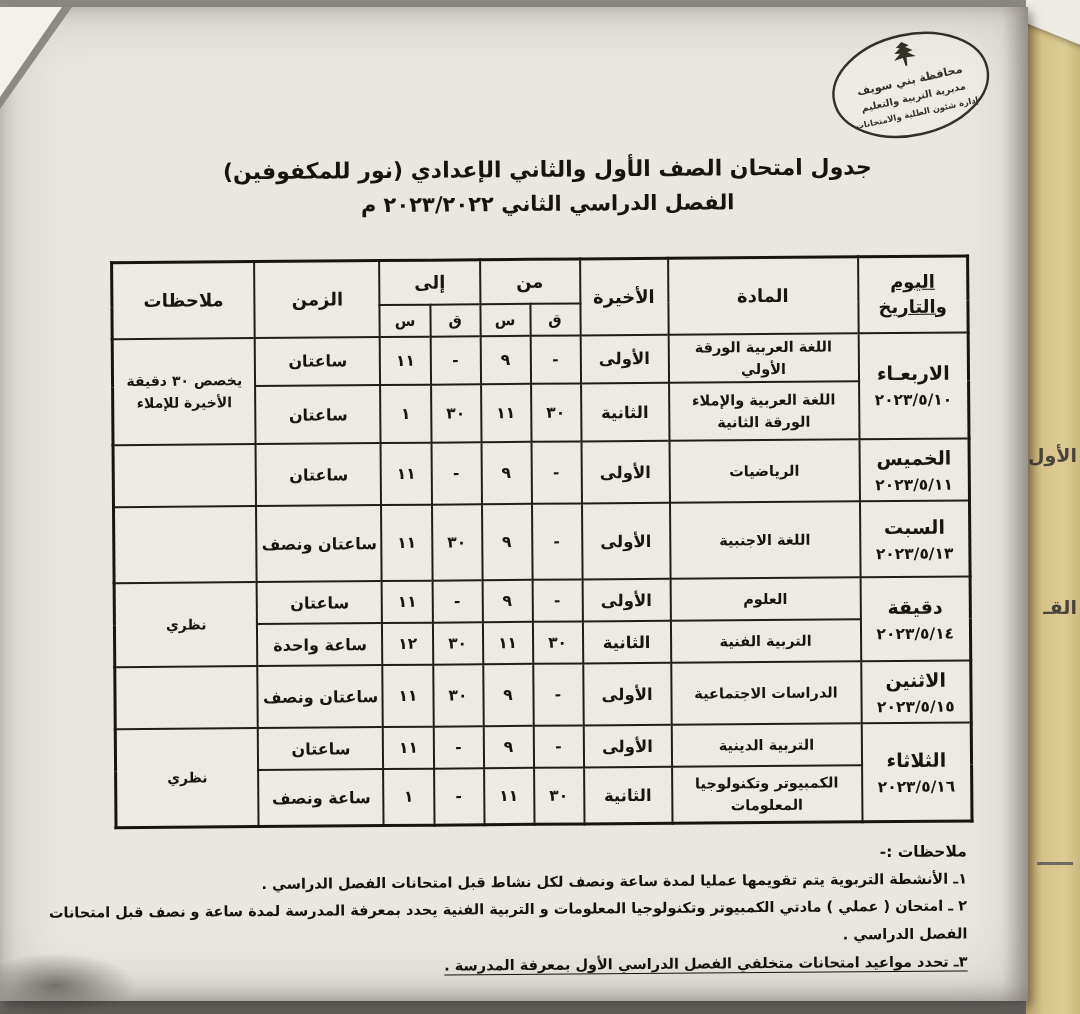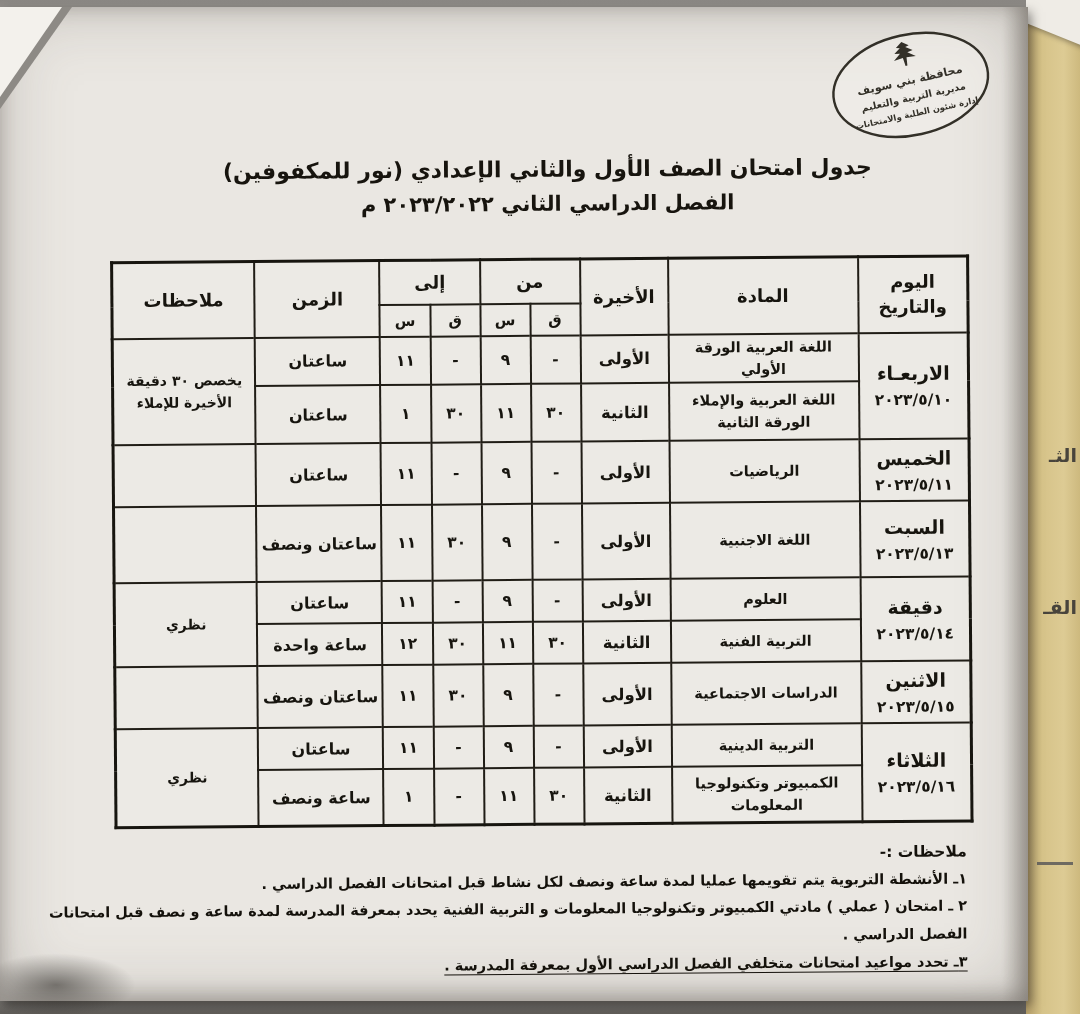--- a/index.html
+++ b/index.html
@@ -82,7 +82,7 @@
   }
   .head-row th { font-size: 18px; height: 44px; }
   .sub-row th { font-size: 15px; height: 32px; }
-  .h-day { font-size: 18px; line-height: 1.35; }
+  .h-day { font-size: 18px; line-height: 1.35; text-decoration: underline; }
 
   tr.r0 { height: 48px; } tr.r1 { height: 58px; } tr.r2 { height: 62px; }
   tr.r3 { height: 76px; } tr.r4 { height: 42px; } tr.r5 { height: 42px; }

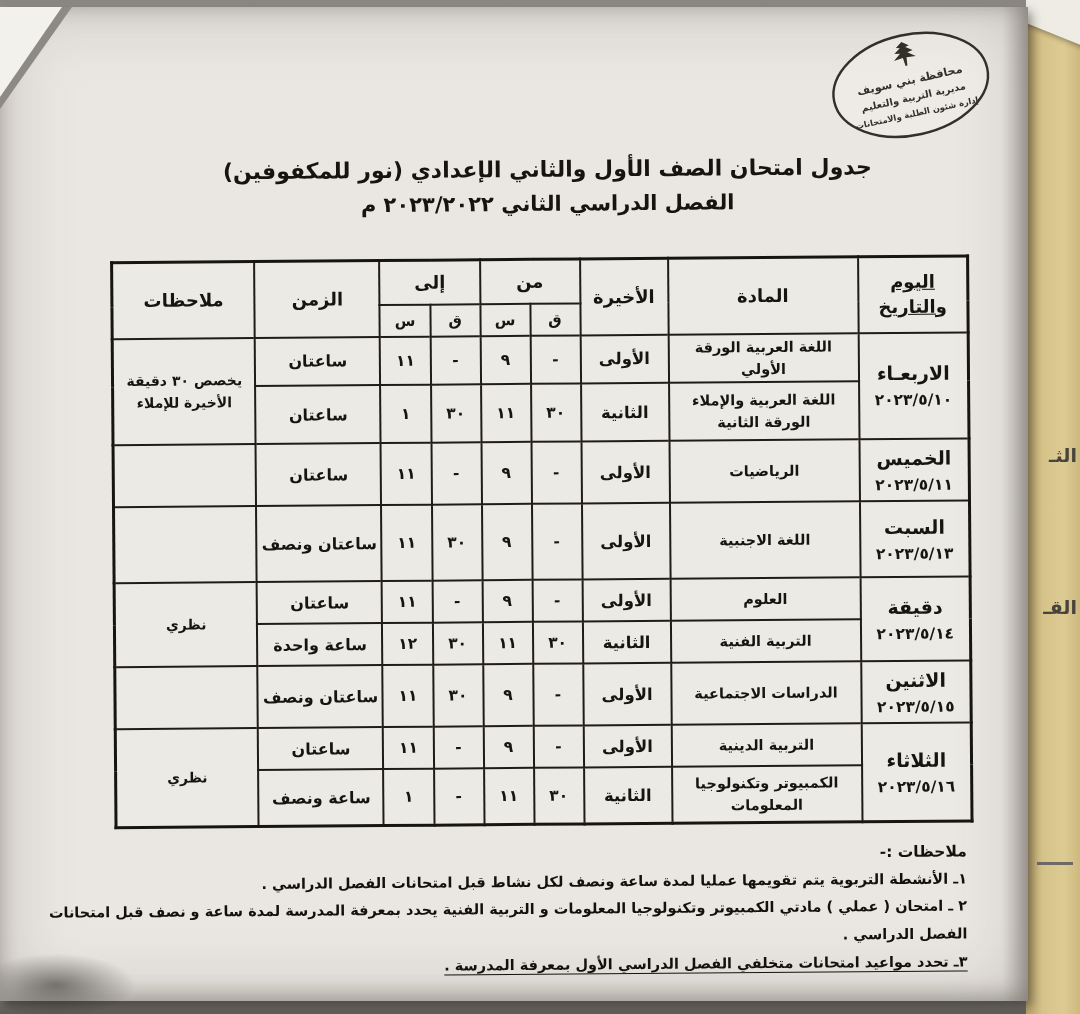--- a/index.html
+++ b/index.html
@@ -109,7 +109,7 @@
 
   <div class="side-strip">
     <div class="strip-corner"></div>
-    <div class="frag frag1">الثـ</div>
+    <div class="frag frag1">الأول</div>
     <div class="frag frag2">القـ</div>
     <div class="strip-dash"></div>
   </div>

